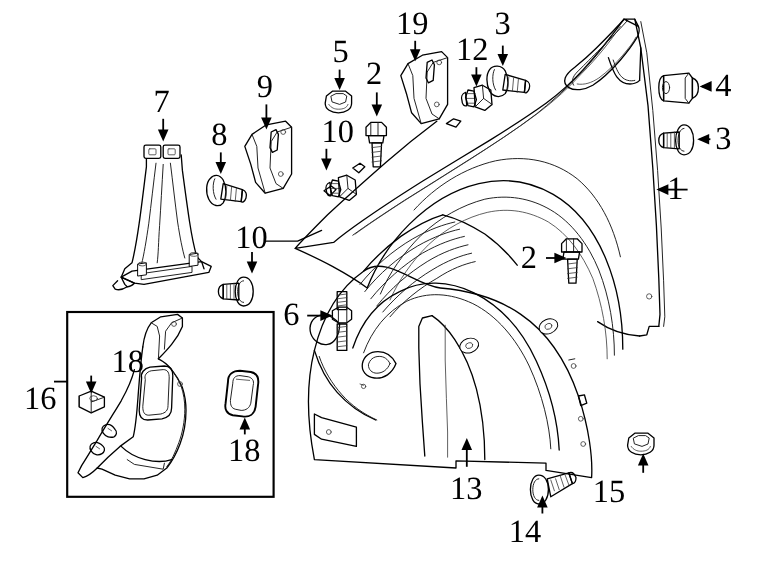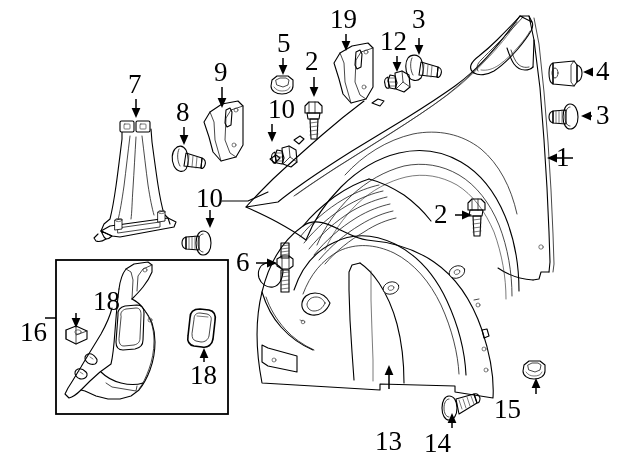--- a/index.html
+++ b/index.html
@@ -528,7 +528,7 @@
 <div class="callout" style="left:256px;top:96px;margin-left:12px;">10</div>
 <div class="callout" style="left:330px;top:6px;">19</div>
 <div class="callout" style="left:380px;top:28px;">12</div>
-<div class="callout" style="left:375px;top:394px;margin-top:34px;">13</div>
+<div class="callout" style="left:375px;top:394px;">13</div>
 <div class="callout" style="left:424px;top:430px;">14</div>
 <div class="callout" style="left:494px;top:396px;">15</div>
 <div class="callout" style="left:20px;top:305px;margin-top:14px;">16</div>

